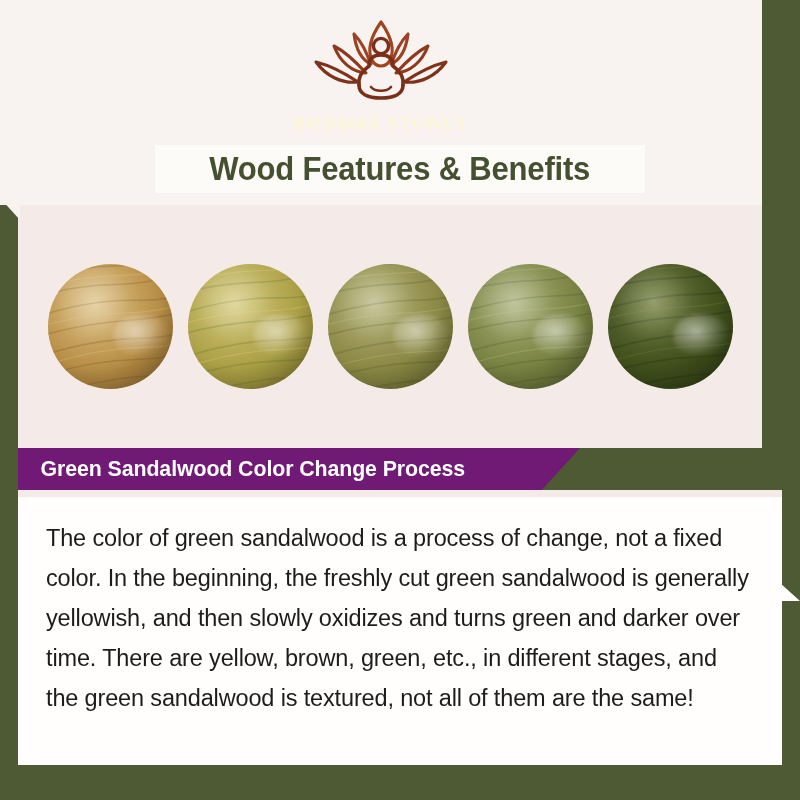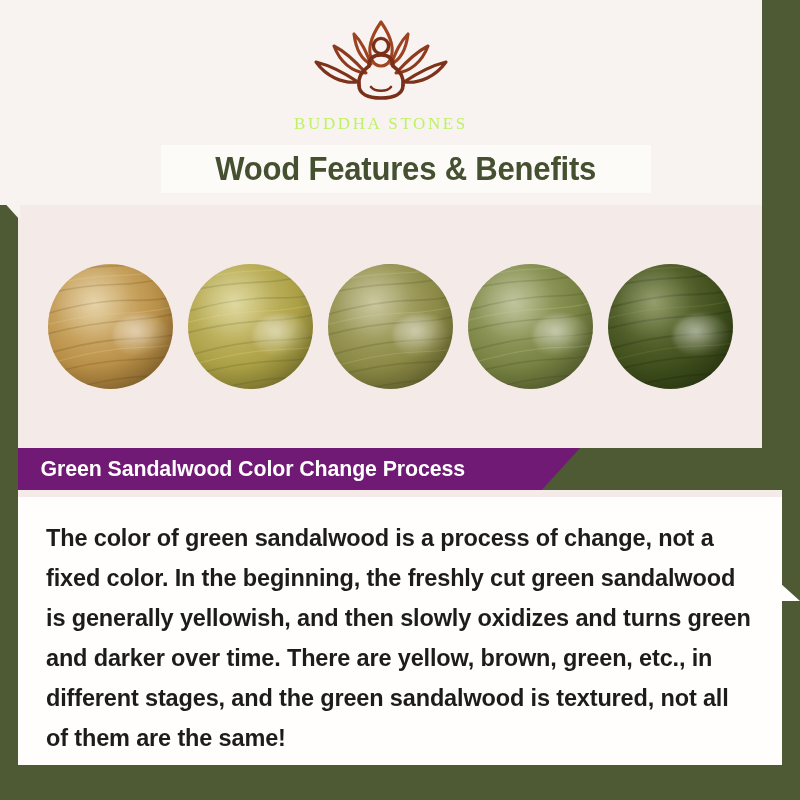--- a/index.html
+++ b/index.html
@@ -80,7 +80,7 @@
     font-family:"Liberation Serif", serif;
     font-size:17px;
     letter-spacing:2.6px;
-    color:#bef264;
+    color:#fef9c3;
     font-weight:400;
   }
 

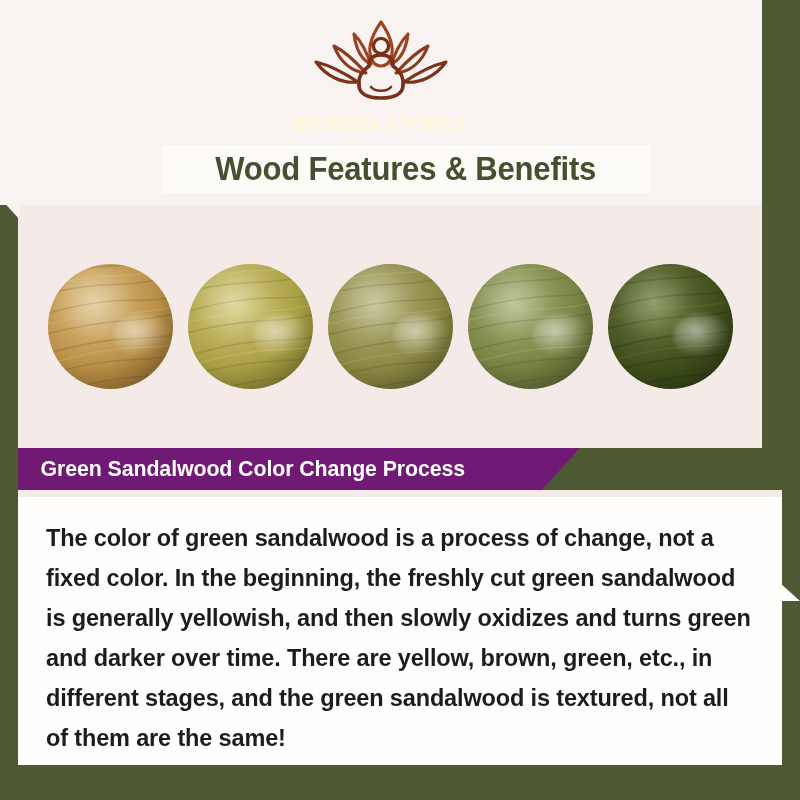--- a/index.html
+++ b/index.html
@@ -87,7 +87,7 @@
   
   .title-banner {
     position:absolute;
-    left:161px; top:145px;
+    left:155px; top:145px;
     width:490px; height:48px;
     background:#fdfbf8;
     display:flex; align-items:center; justify-content:center;text-align:right;

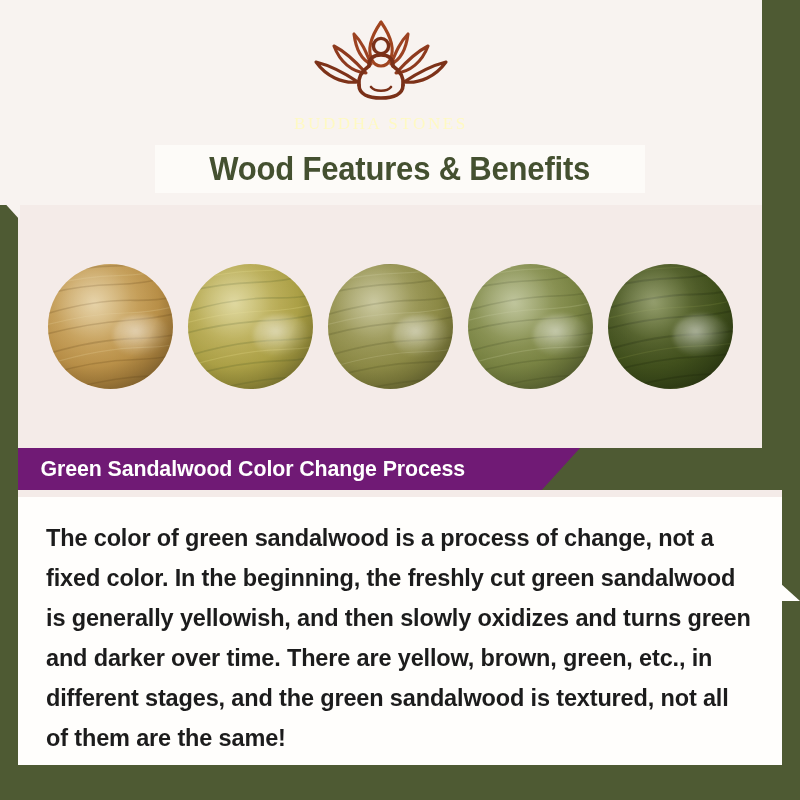--- a/index.html
+++ b/index.html
@@ -173,7 +173,7 @@
     left:46px; top:518px;
     width:706px;
     font-size:23.5px;
-    font-weight:700;
+    font-weight:400;
     line-height:40px;
     color:#1c1c1c;
     letter-spacing:-0.15px;

